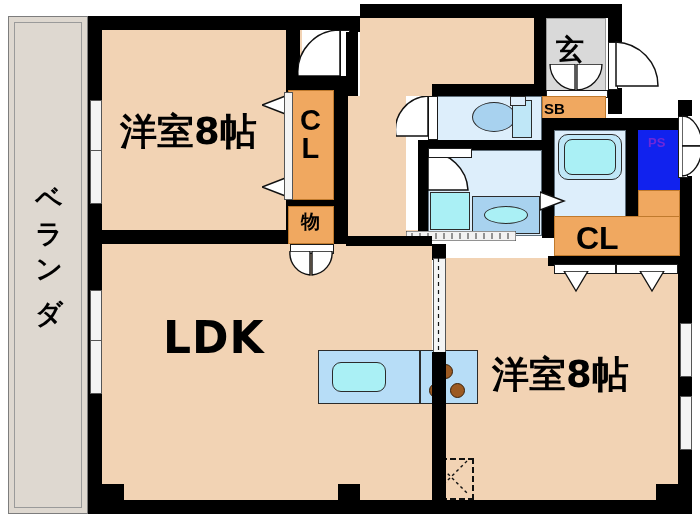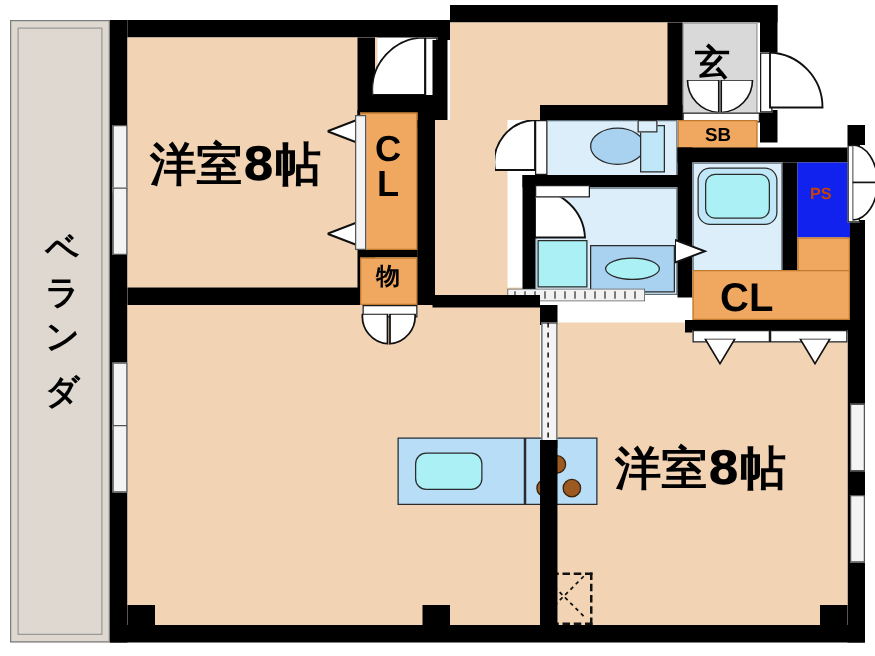--- a/index.html
+++ b/index.html
@@ -156,7 +156,7 @@
   <div class="abs wall" style="left:534px;top:18px;width:12px;height:78px;"></div>
 
   <div class="abs closet" style="left:542px;top:96px;width:64px;height:24px;border:1.5px solid #c07a2d;"></div>
-  <div class="lbl lbl-small" style="left:548px;top:101px;margin-left:16px;">SB</div>
+  <div class="lbl lbl-small" style="left:528px;top:101px;margin-left:16px;">SB</div>
 
   <div class="abs wall" style="left:432px;top:84px;width:114px;height:12px;"></div>
   <div class="abs wet" style="left:436px;top:96px;width:106px;height:48px;border:1.5px solid #5e6e7a;"></div>

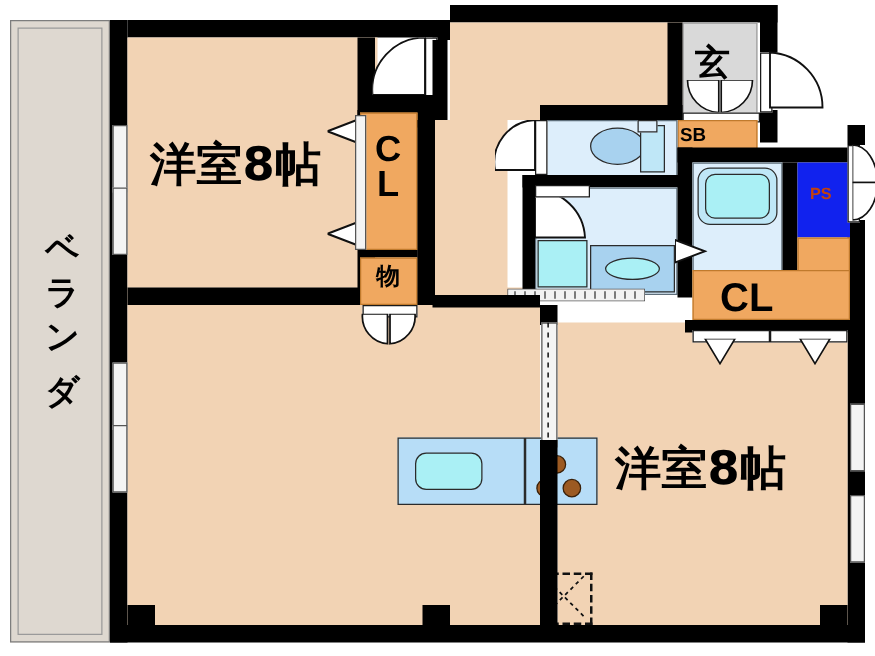--- a/index.html
+++ b/index.html
@@ -215,7 +215,7 @@
   </svg>
 
   <div class="abs ps" style="left:638px;top:130px;width:42px;height:60px;"></div>
-  <div class="lbl lbl-ps" style="left:648px;top:148px;color:#c2410c;">PS</div>
+  <div class="lbl lbl-ps" style="left:648px;top:136px;color:#6d28d9;">PS</div>
 
   <div class="doorleaf" style="left:678px;top:116px;width:8px;height:60px;"></div>
   <svg class="abs" style="left:682px;top:114px;width:22px;height:64px;" viewBox="0 0 22 64">

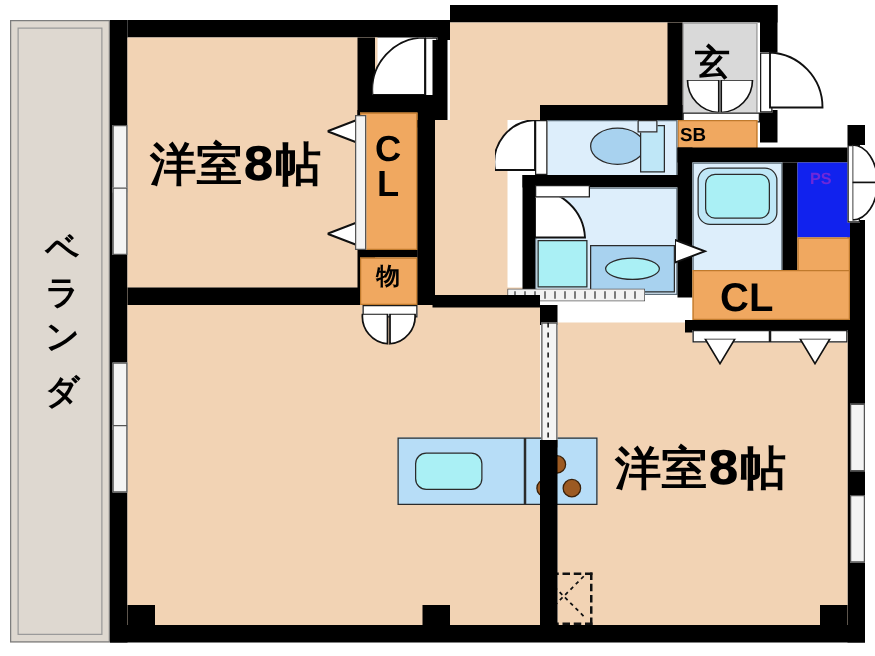--- a/index.html
+++ b/index.html
@@ -235,6 +235,7 @@
     <polygon points="86,0 110,0 98,20" fill="#ffffff" stroke="#111" stroke-width="1.3"></polygon>
   </svg>
 
+  <div class="lbl lbl-room" style="left:163px;top:316px;font-size:44px;letter-spacing:1px;">LDK</div>
 
   <div class="slidepanel" style="left:90px;top:290px;width:10px;height:52px;"></div>
   <div class="slidepanel" style="left:90px;top:340px;width:10px;height:52px;"></div>

